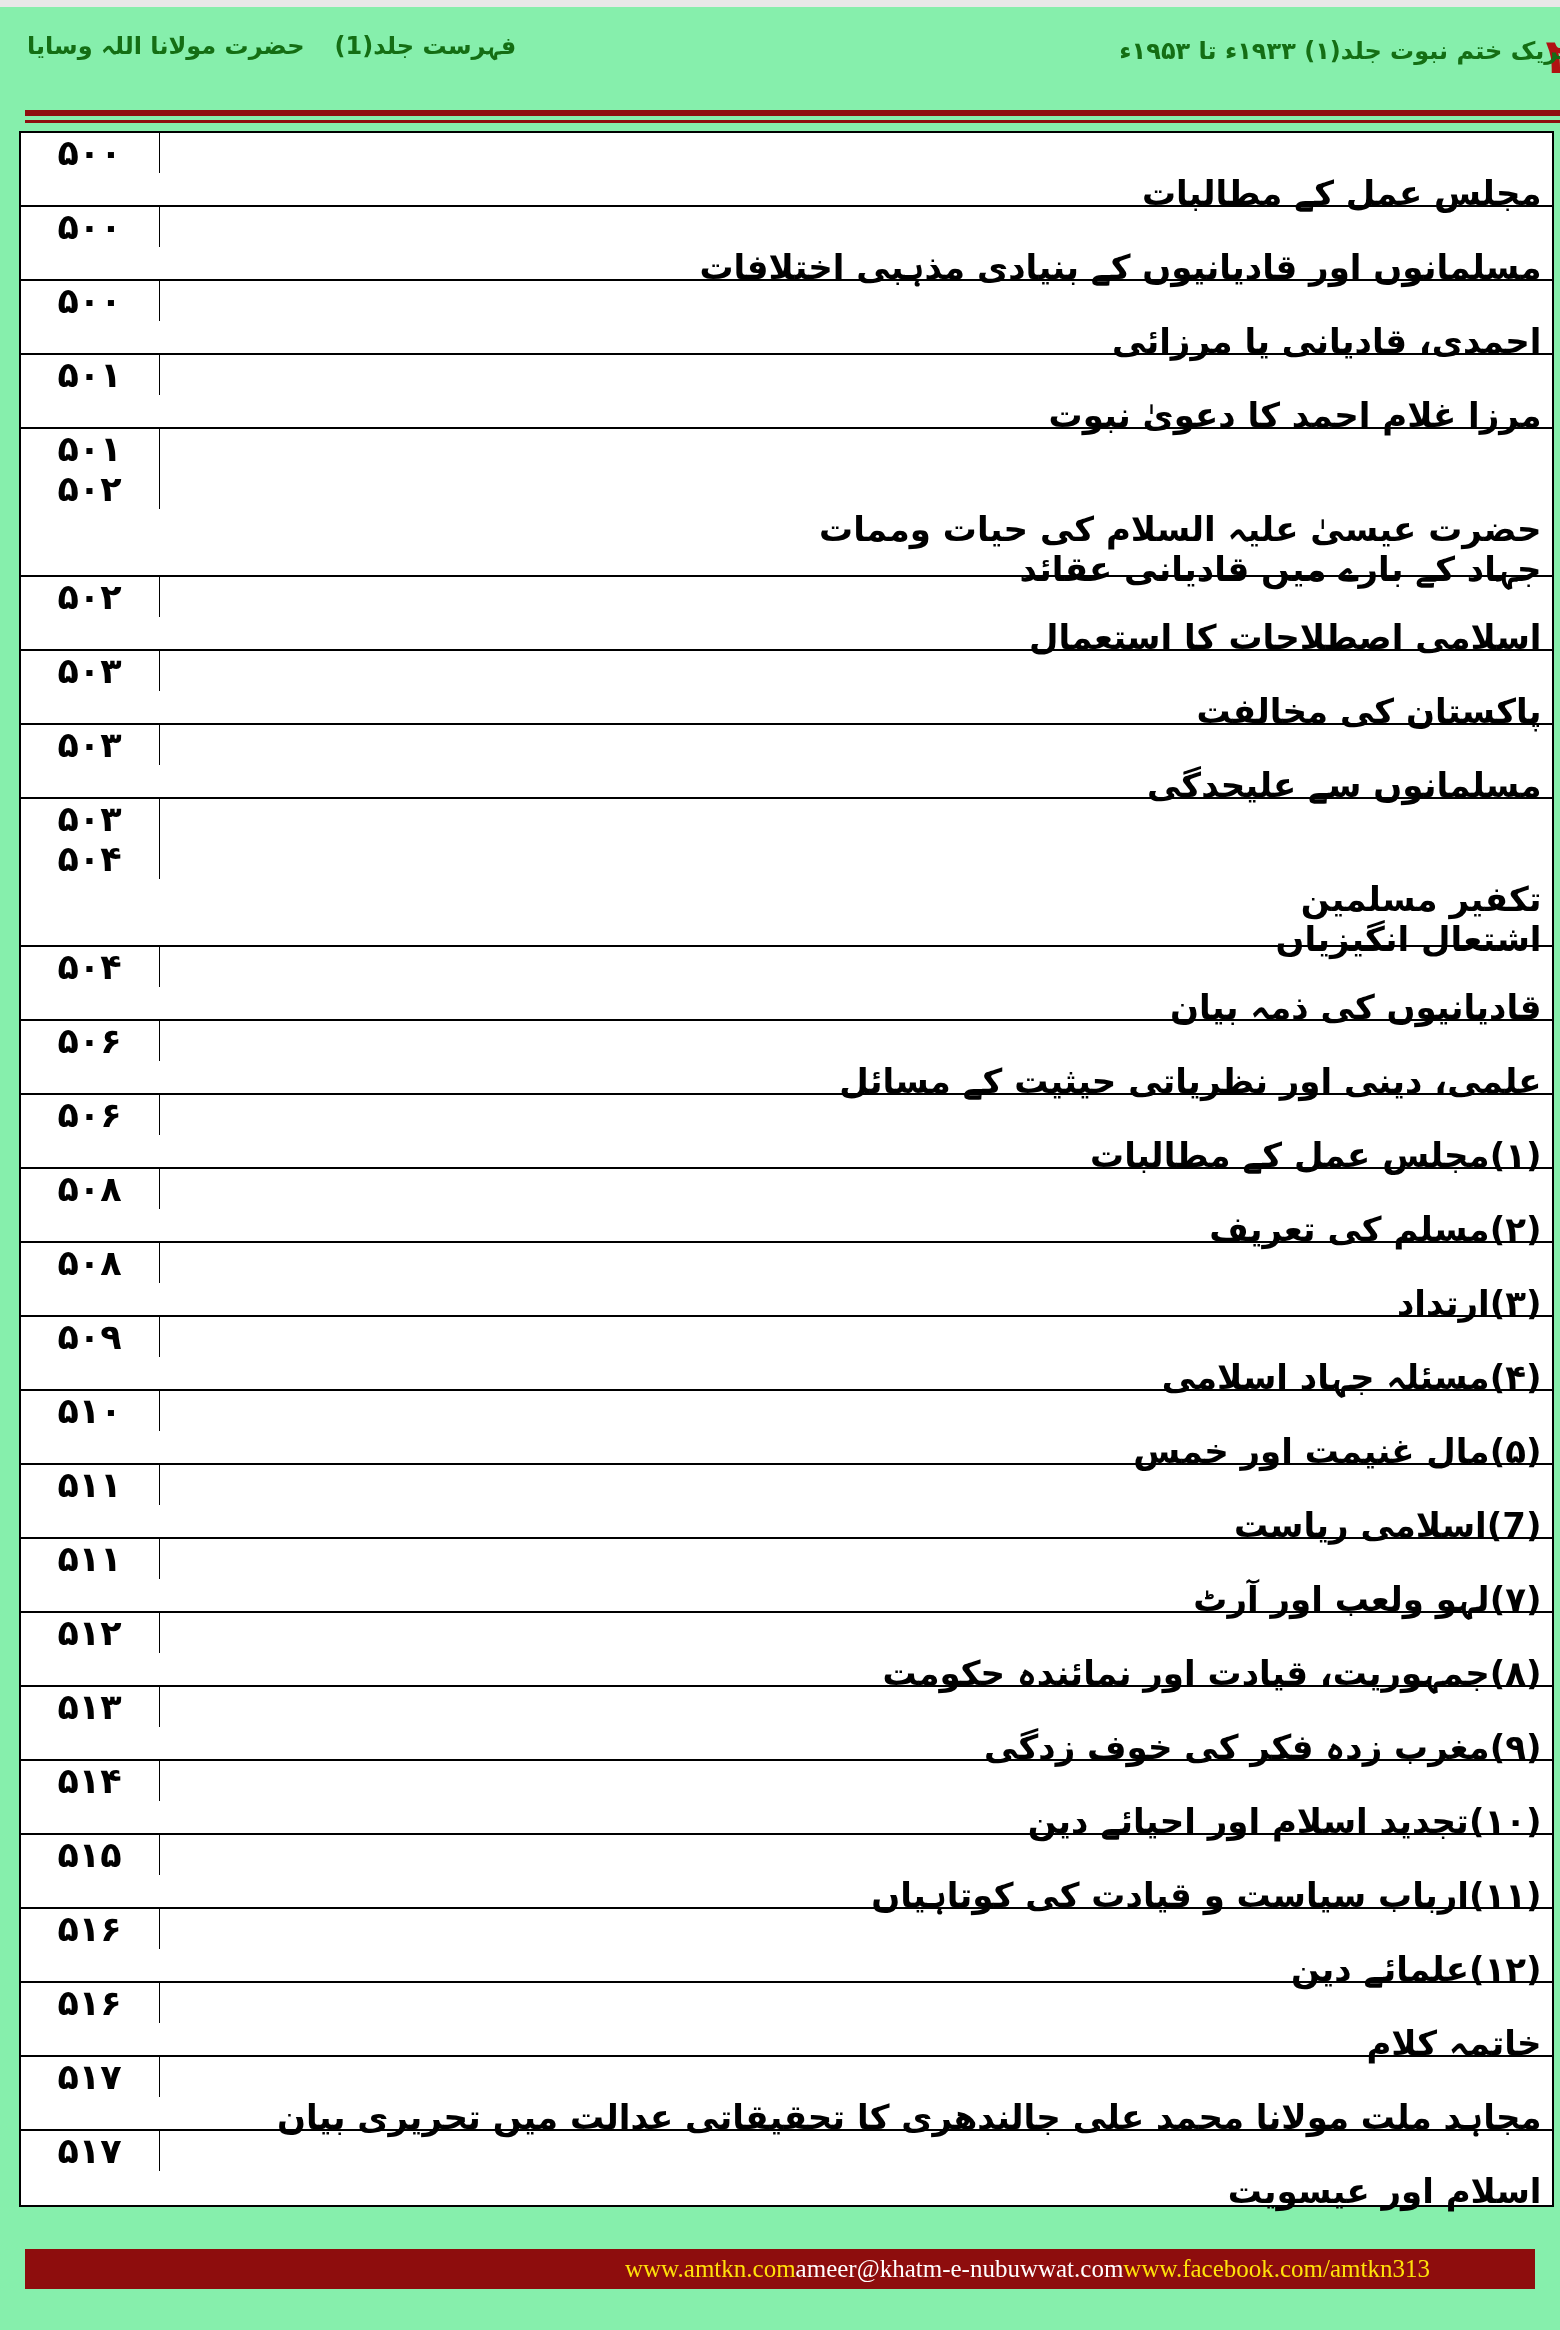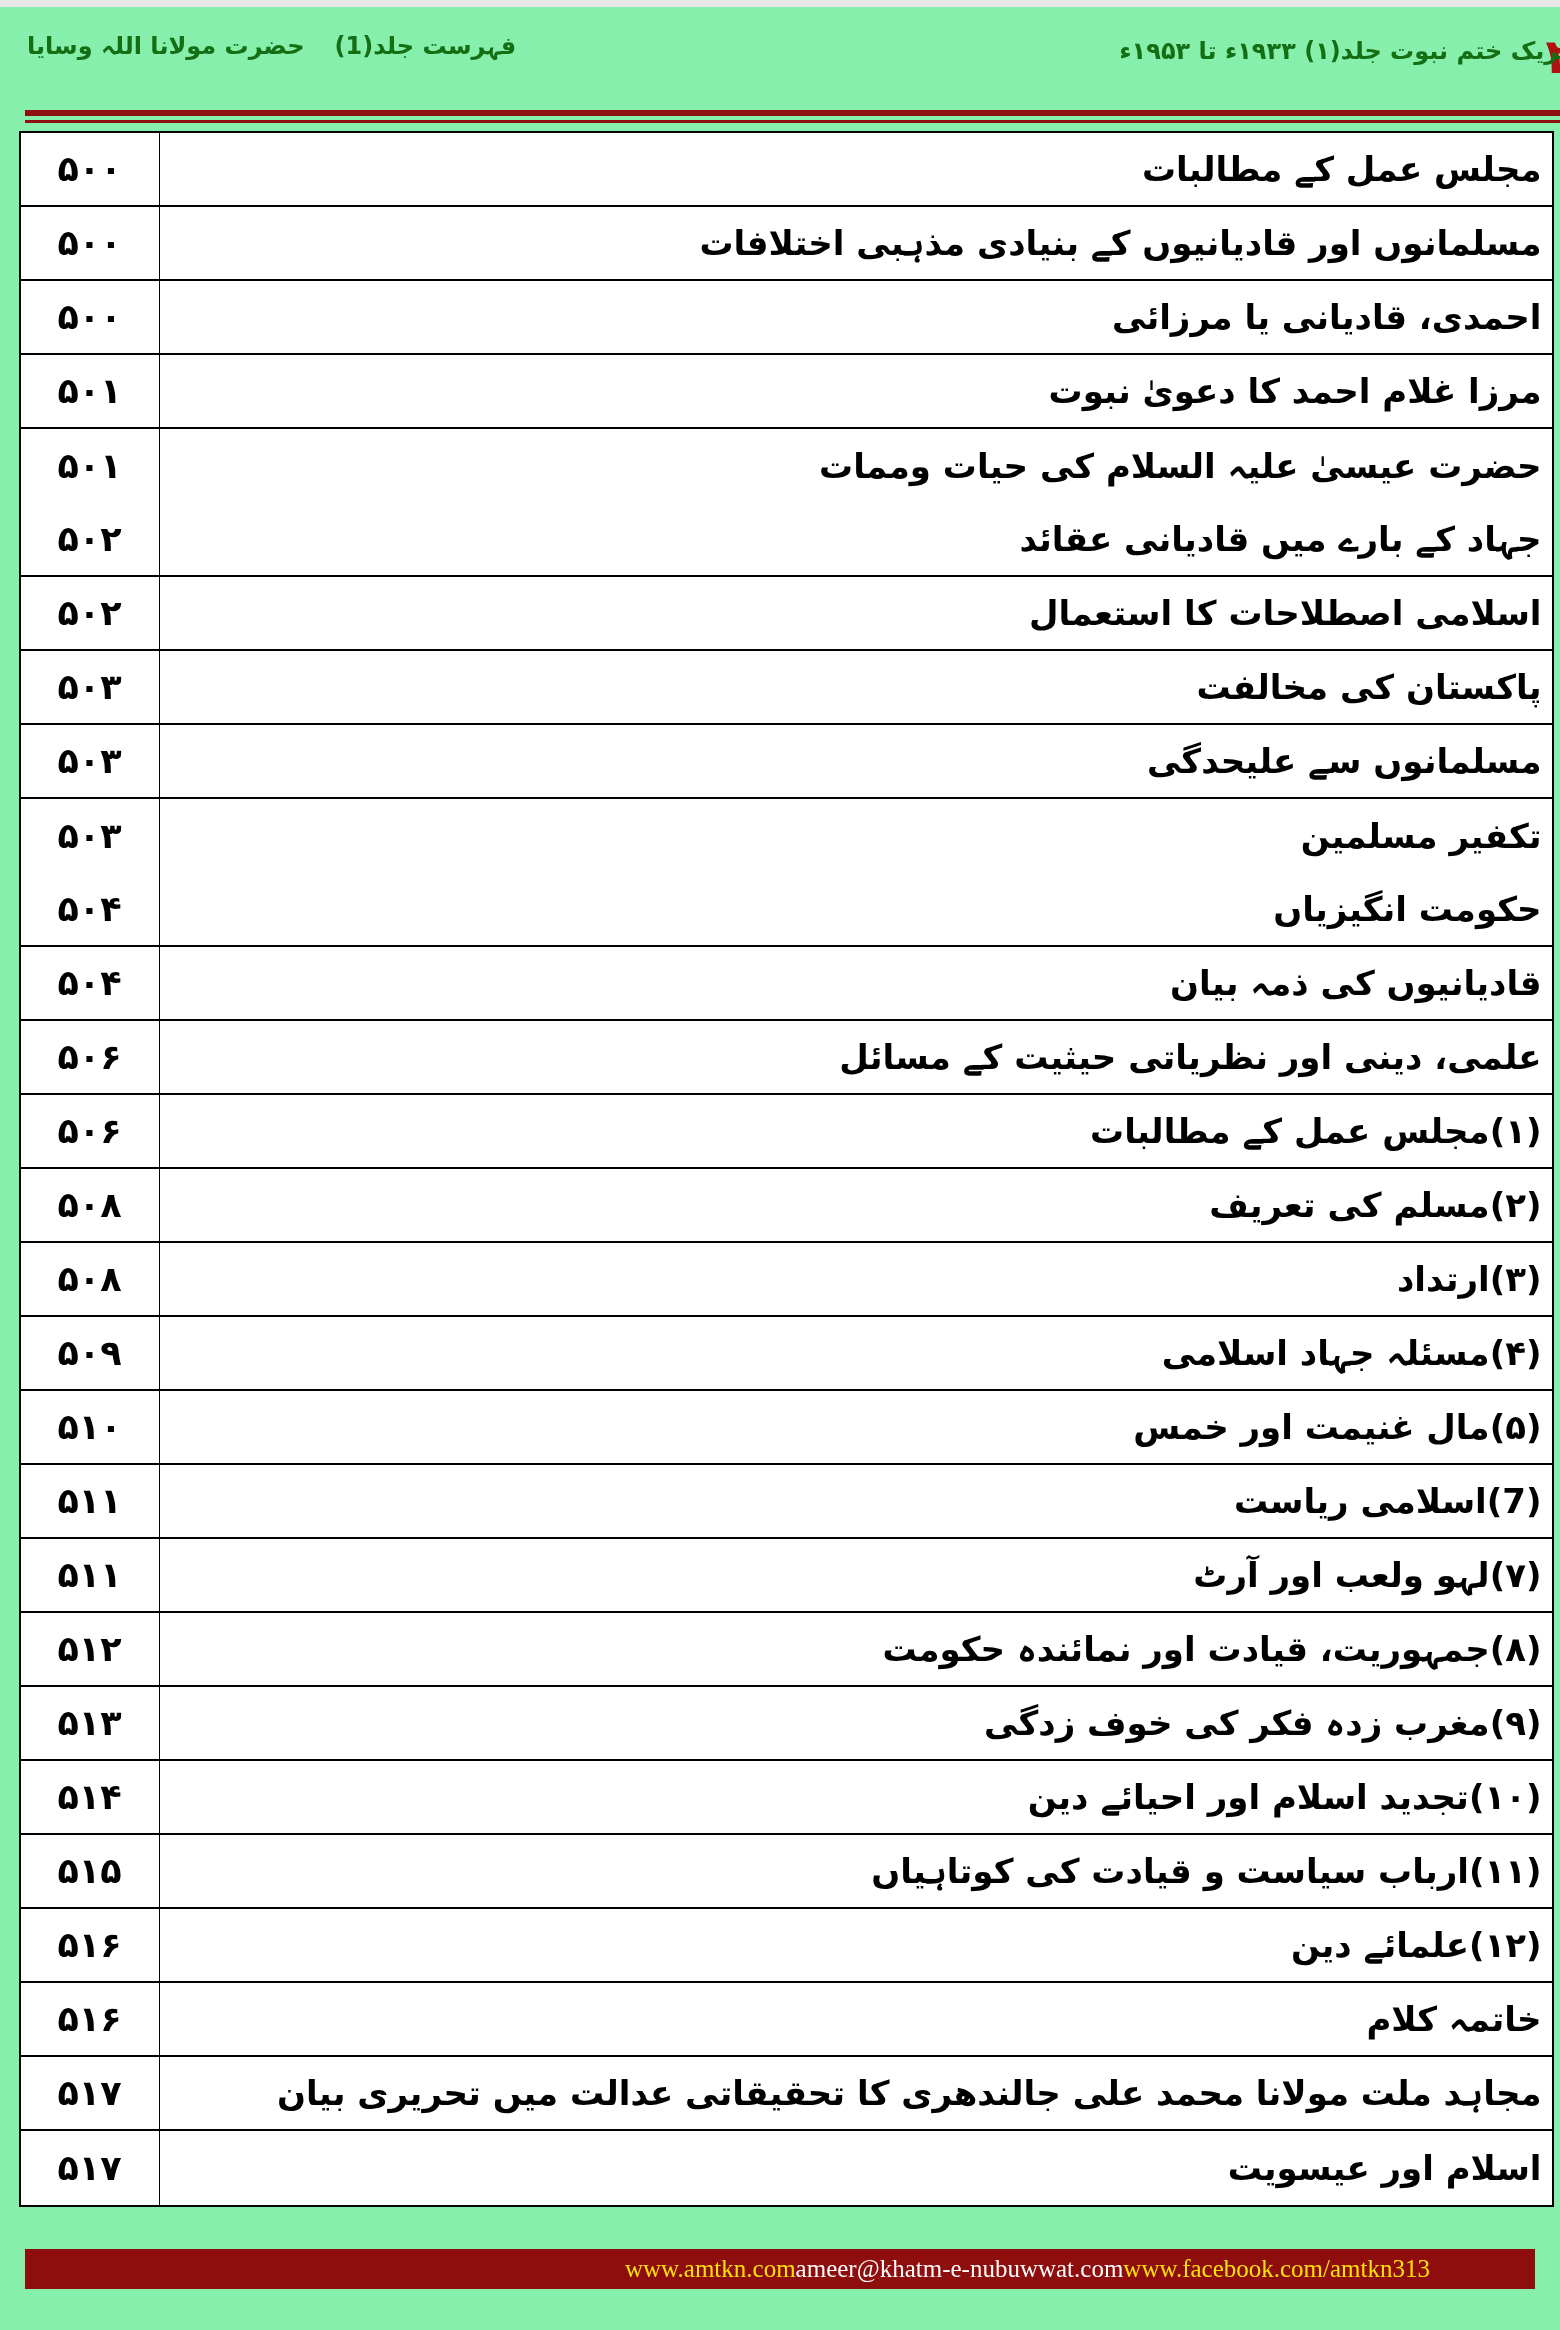--- a/index.html
+++ b/index.html
@@ -31,7 +31,7 @@
     border:2.5px solid #000;box-sizing:border-box;
     display:flex;flex-direction:column;background:#fff;
   }
-  .row{display:flex;height:74px;border-bottom:2.5px solid #000;box-sizing:border-box;}
+  .row{display:flex;flex-direction:column;height:74px;border-bottom:2.5px solid #000;box-sizing:border-box;}
   .row.double{height:148px;}
   .row:last-child{border-bottom:none;}
   .num-cell{

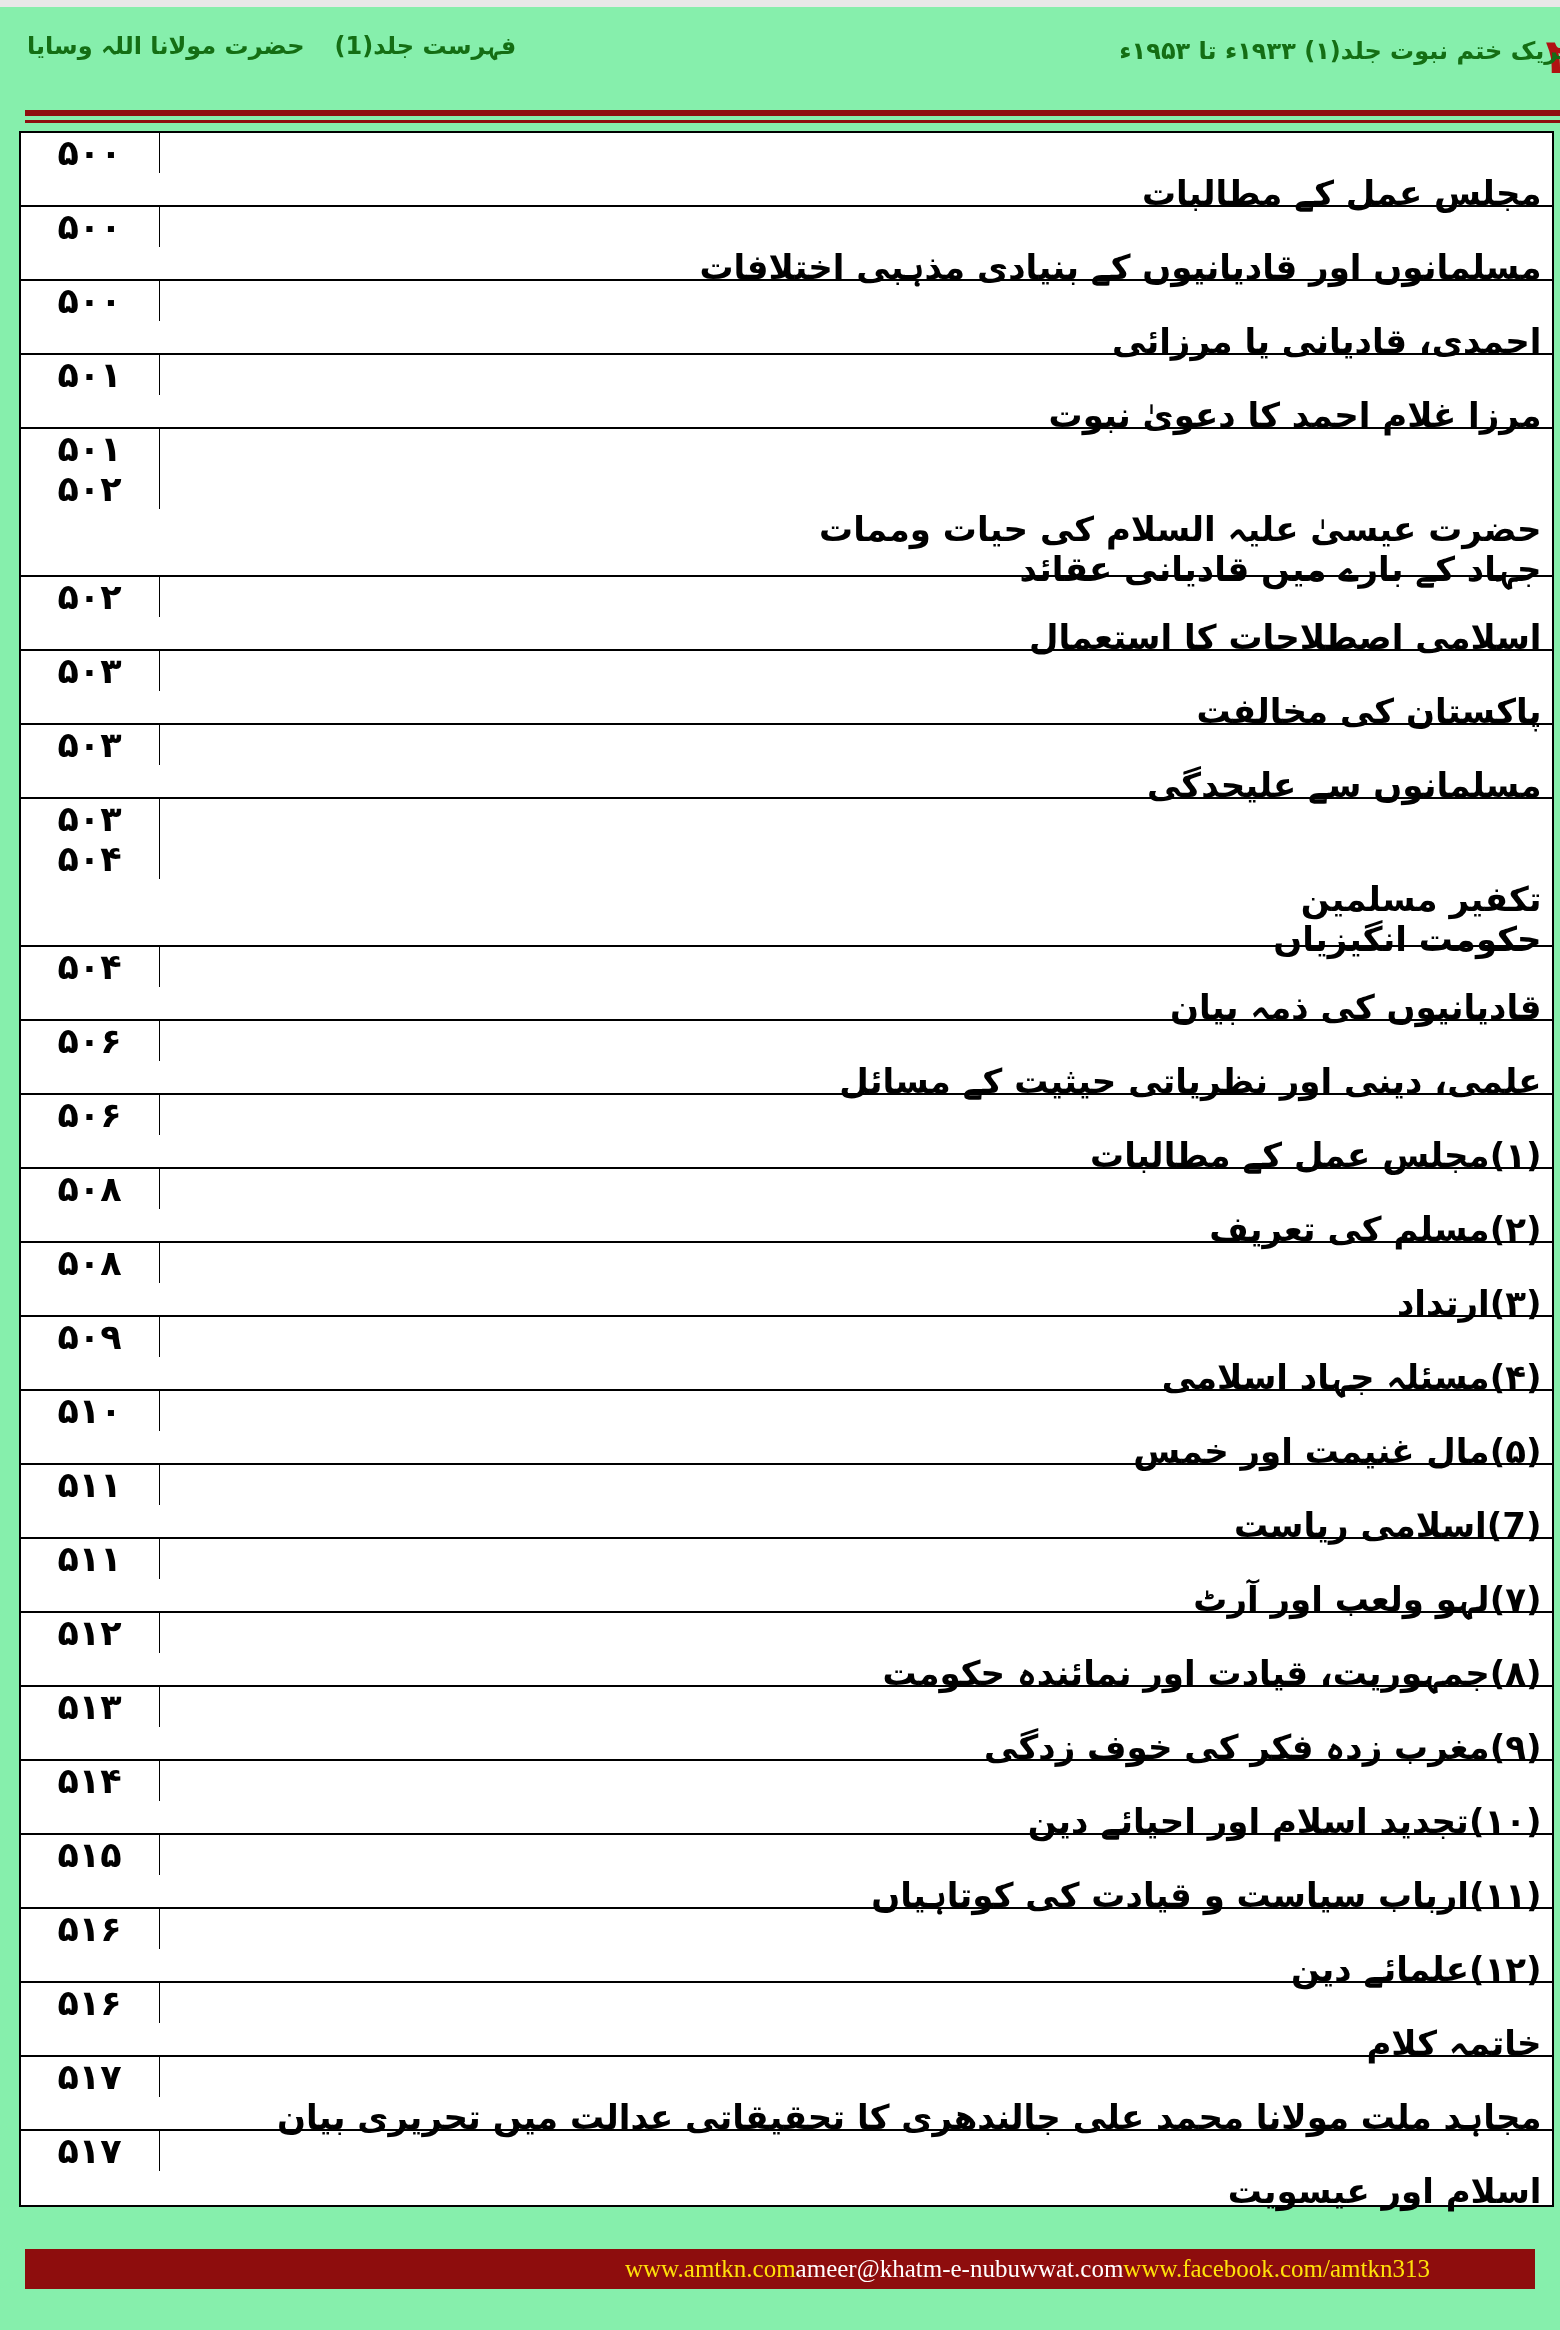--- a/index.html
+++ b/index.html
@@ -150,7 +150,7 @@
         </div>
         <div class="title-cell" dir="rtl">
           <span class="title">تکفیر مسلمین</span>
-          <span class="title">حکومت انگیزیاں</span>
+          <span class="title">اشتعال انگیزیاں</span>
         </div>
       </div>
       <div class="row">

